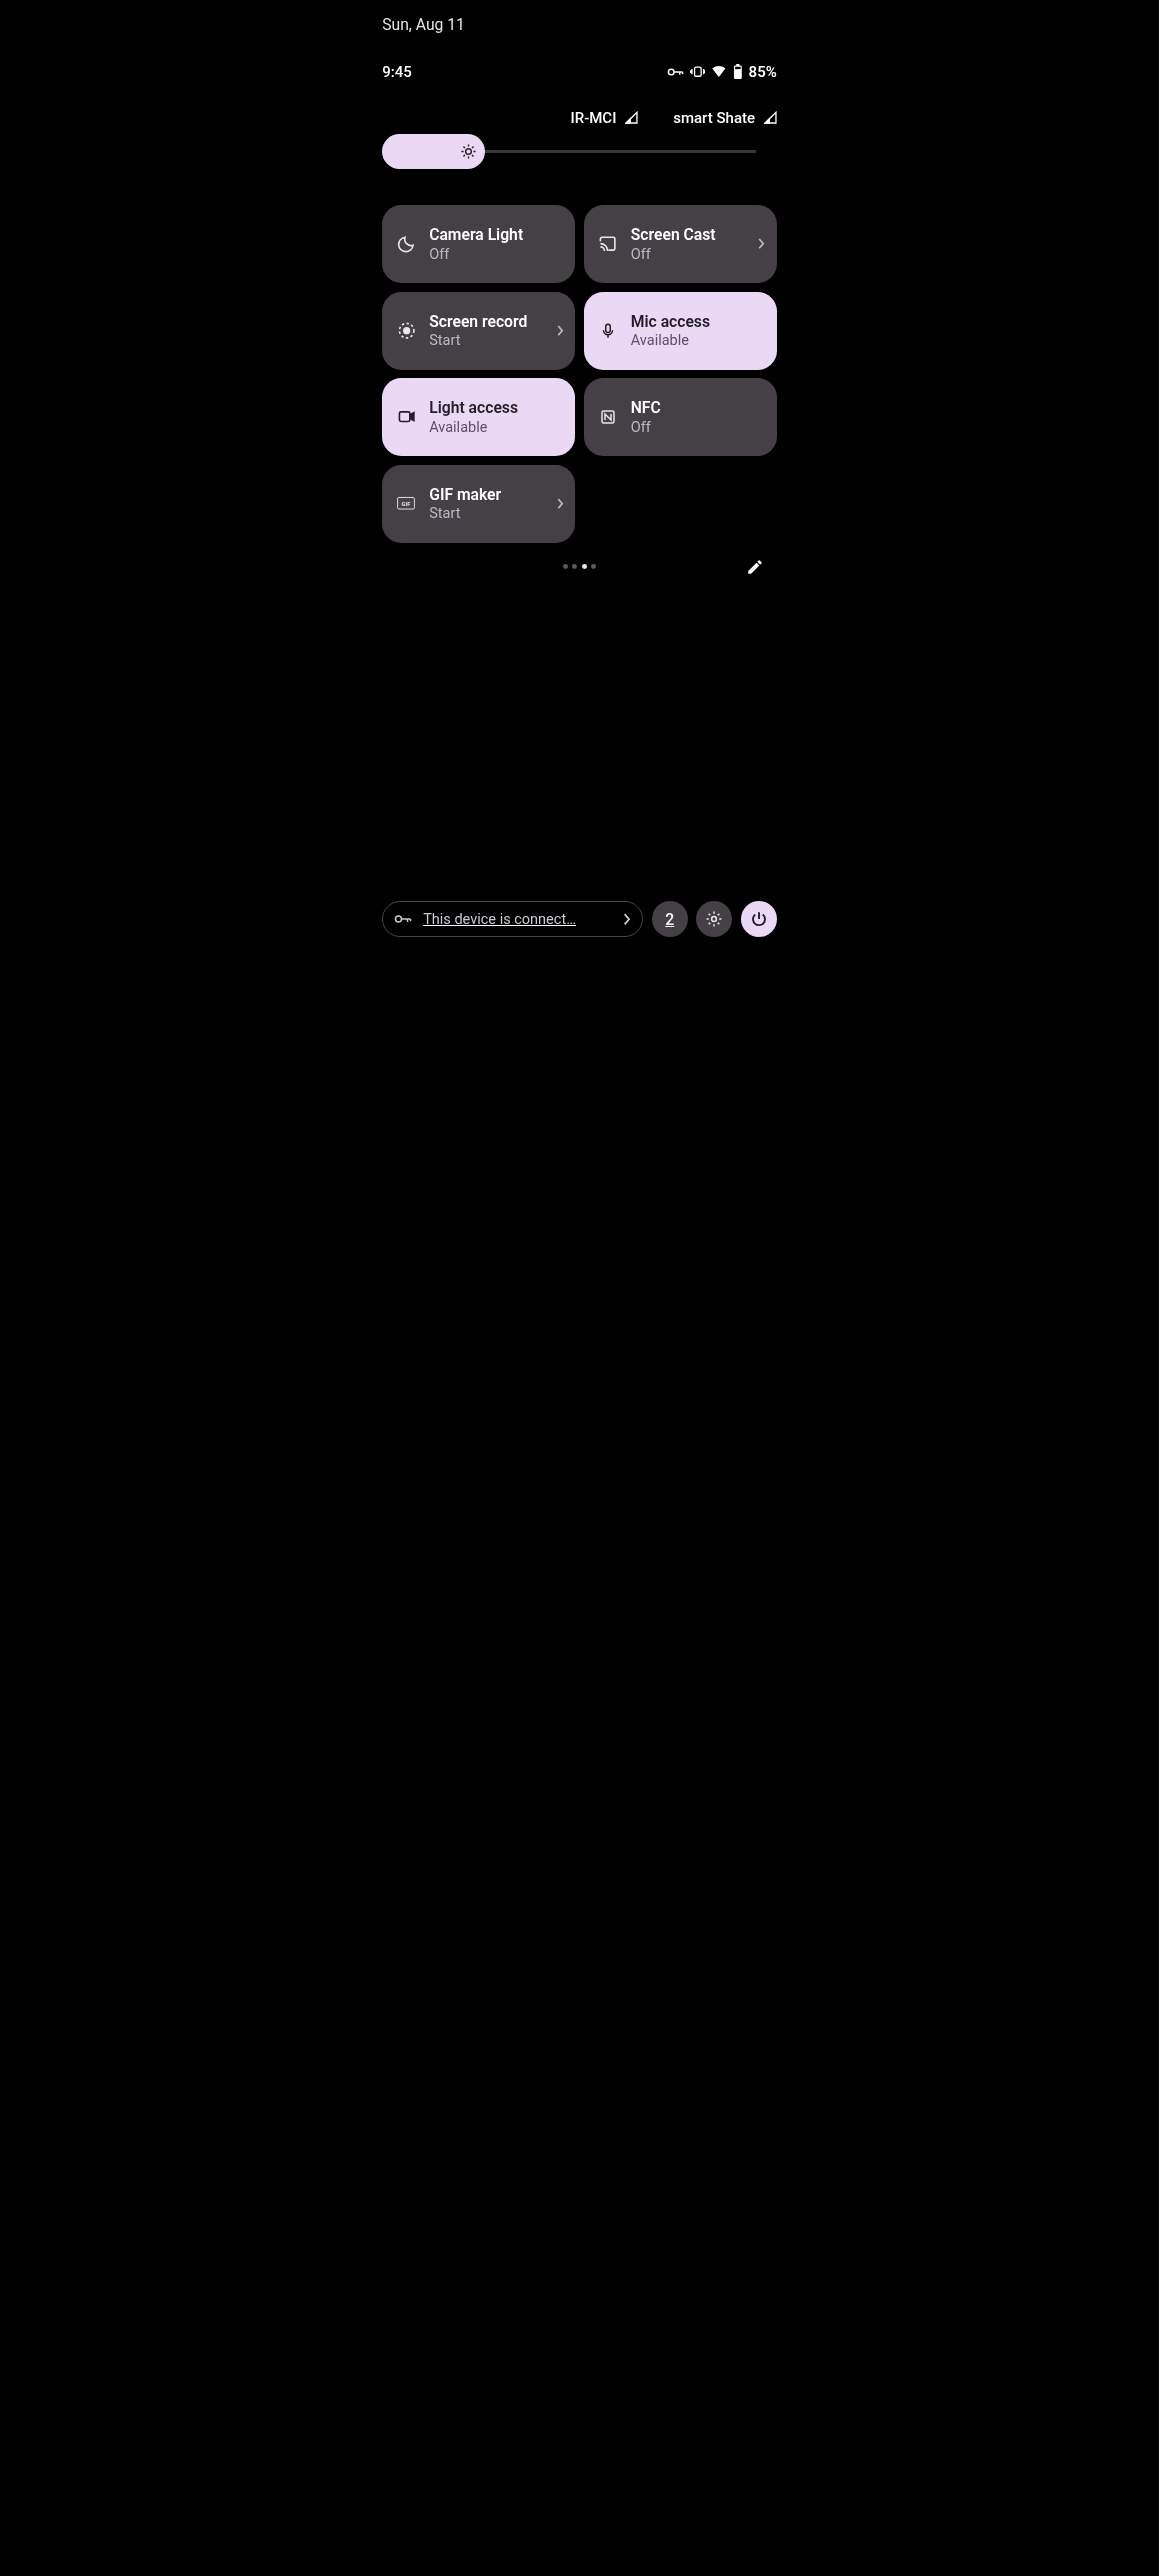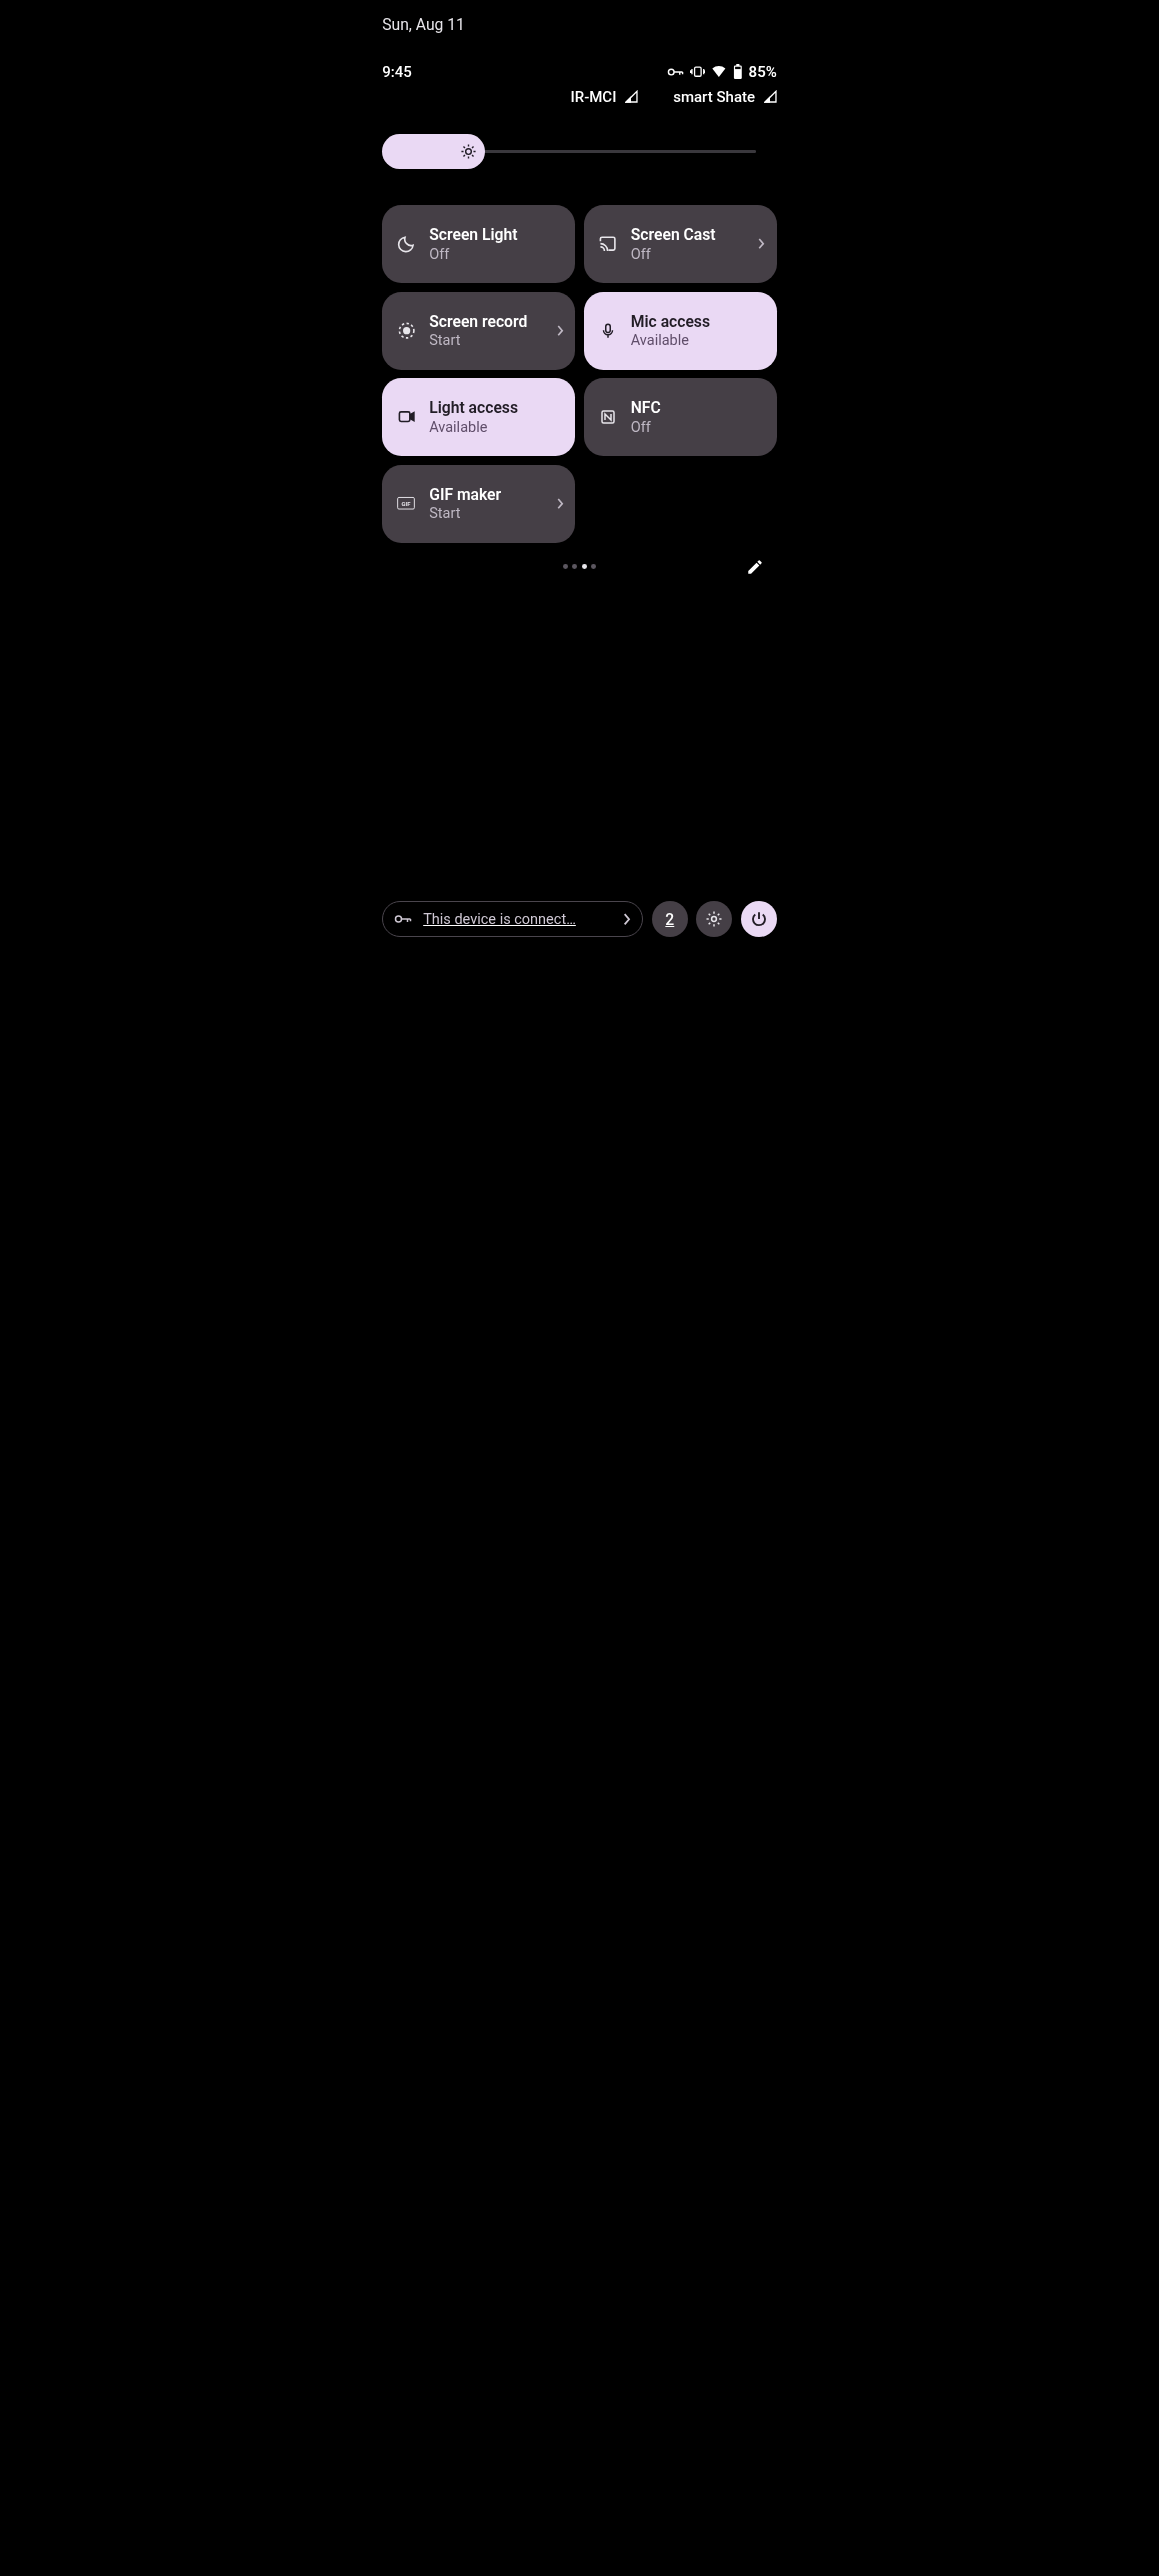--- a/index.html
+++ b/index.html
@@ -37,7 +37,7 @@
 
   .carrier-row {
     position: absolute;
-    top: 88px; left: 0; right: 0;
+    top: 109px; left: 0; right: 0;
     display: flex; align-items: center; justify-content: flex-end;
     gap: 35px; padding-right: 15.7px;
     font-size: 15px; font-weight: 500;

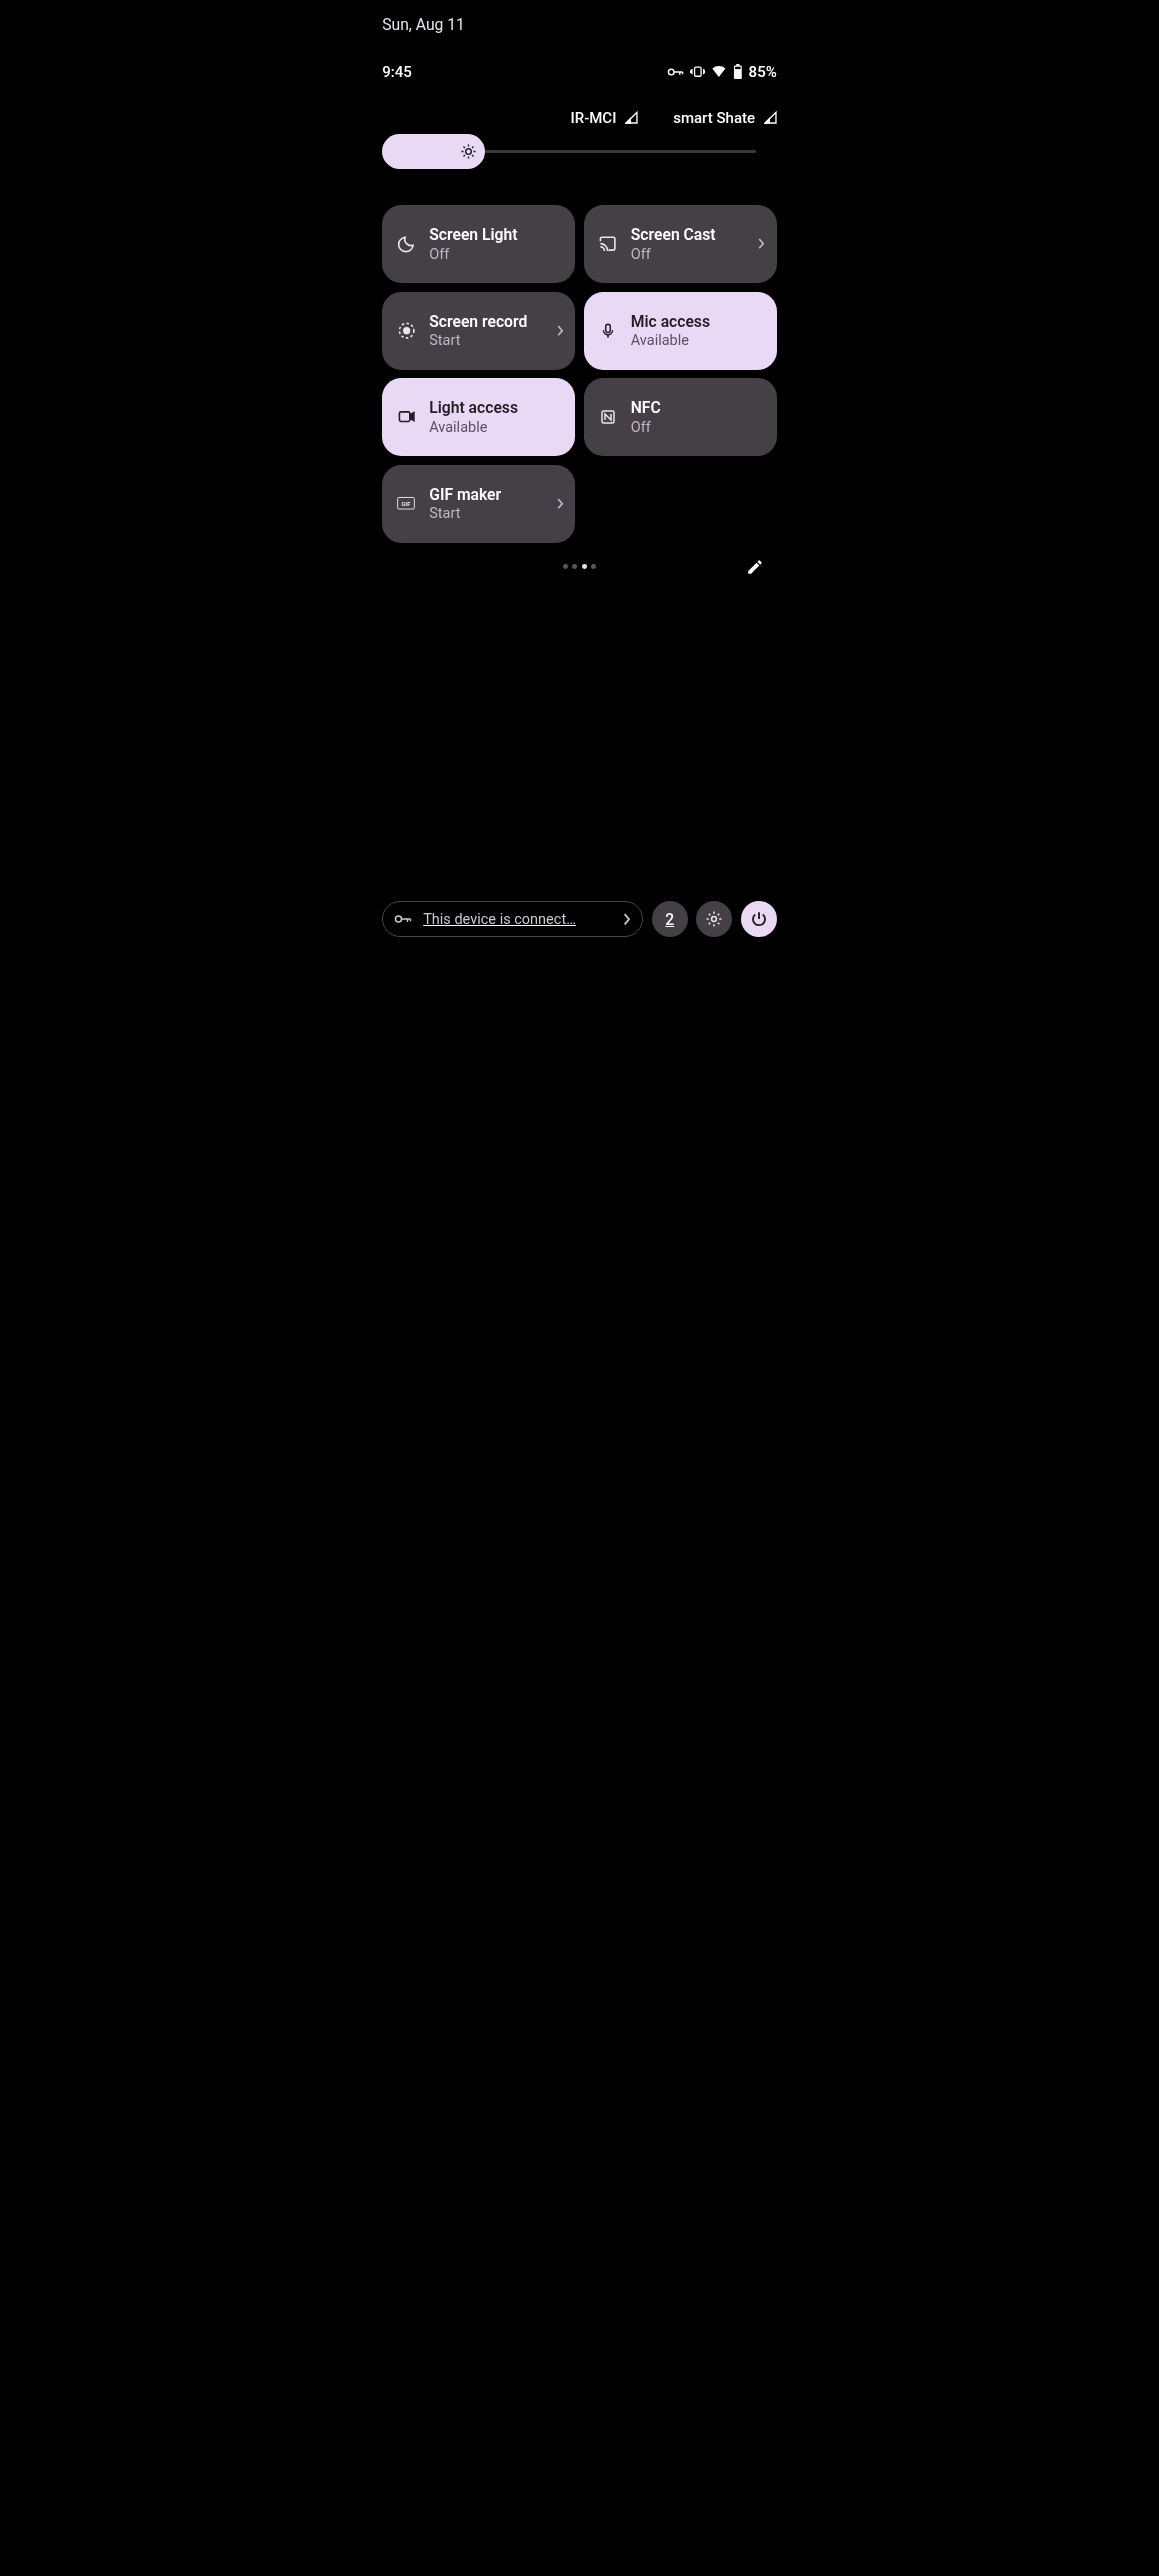--- a/index.html
+++ b/index.html
@@ -191,7 +191,7 @@
         </svg>
       </span>
       <span class="labels">
-        <span class="title">Screen Light</span>
+        <span class="title">Camera Light</span>
         <span class="sub">Off</span>
       </span>
     </div>

